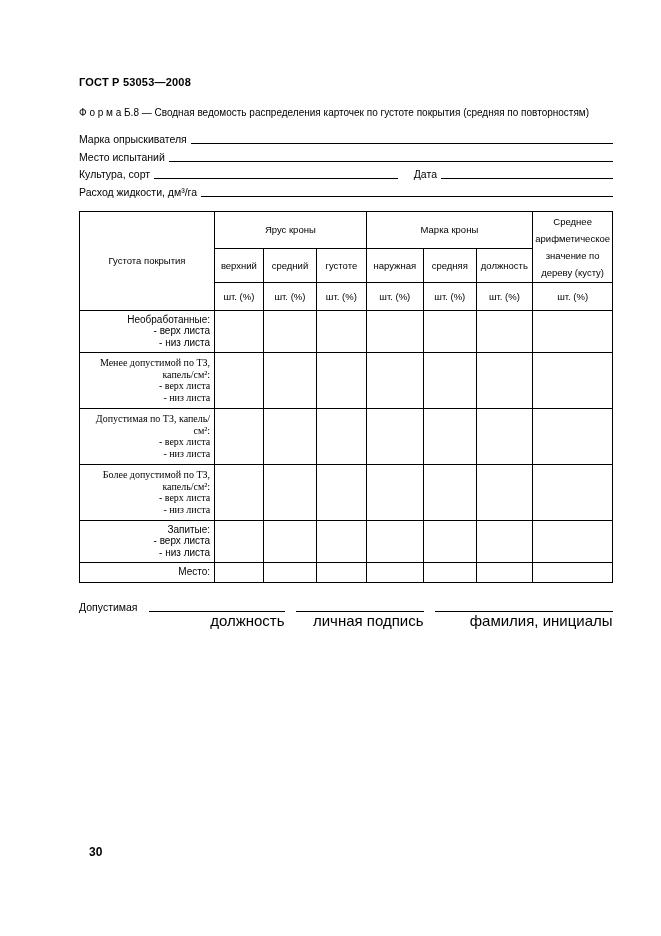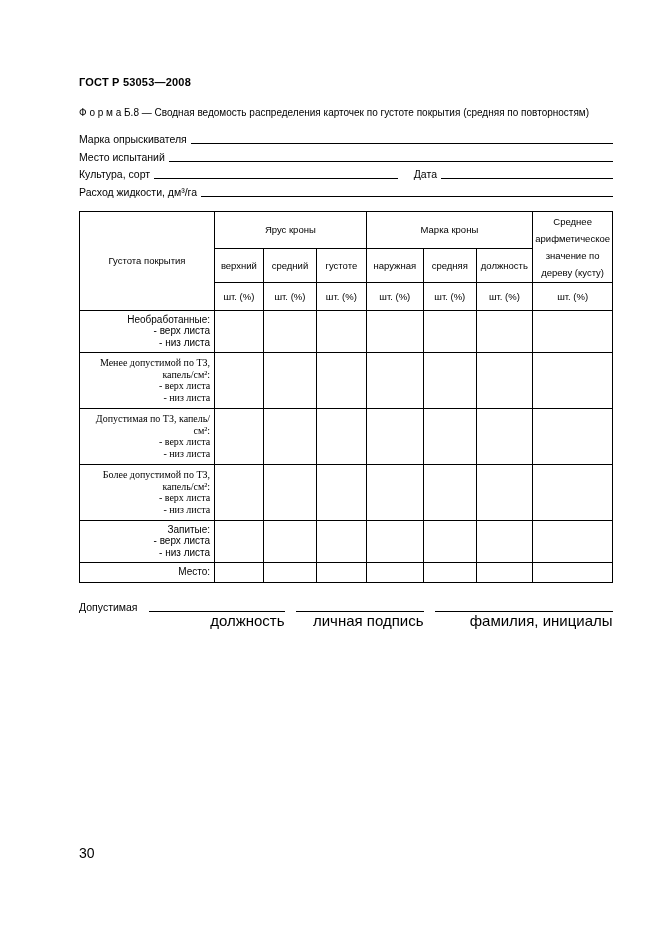--- a/index.html
+++ b/index.html
@@ -39,7 +39,7 @@
   .sline { border-bottom: 1px solid #000; height: 11px; }
   .scap { text-align: right; font-size: 15px; margin-top: 2px; }
 
-  .page-num { position: absolute; left: 79px; top: 845px; font-size: 14px; }
+  .page-num { position: absolute; left: 89px; top: 845px; font-size: 12px; font-weight: bold; }
 </style>
 </head>
 <body>

